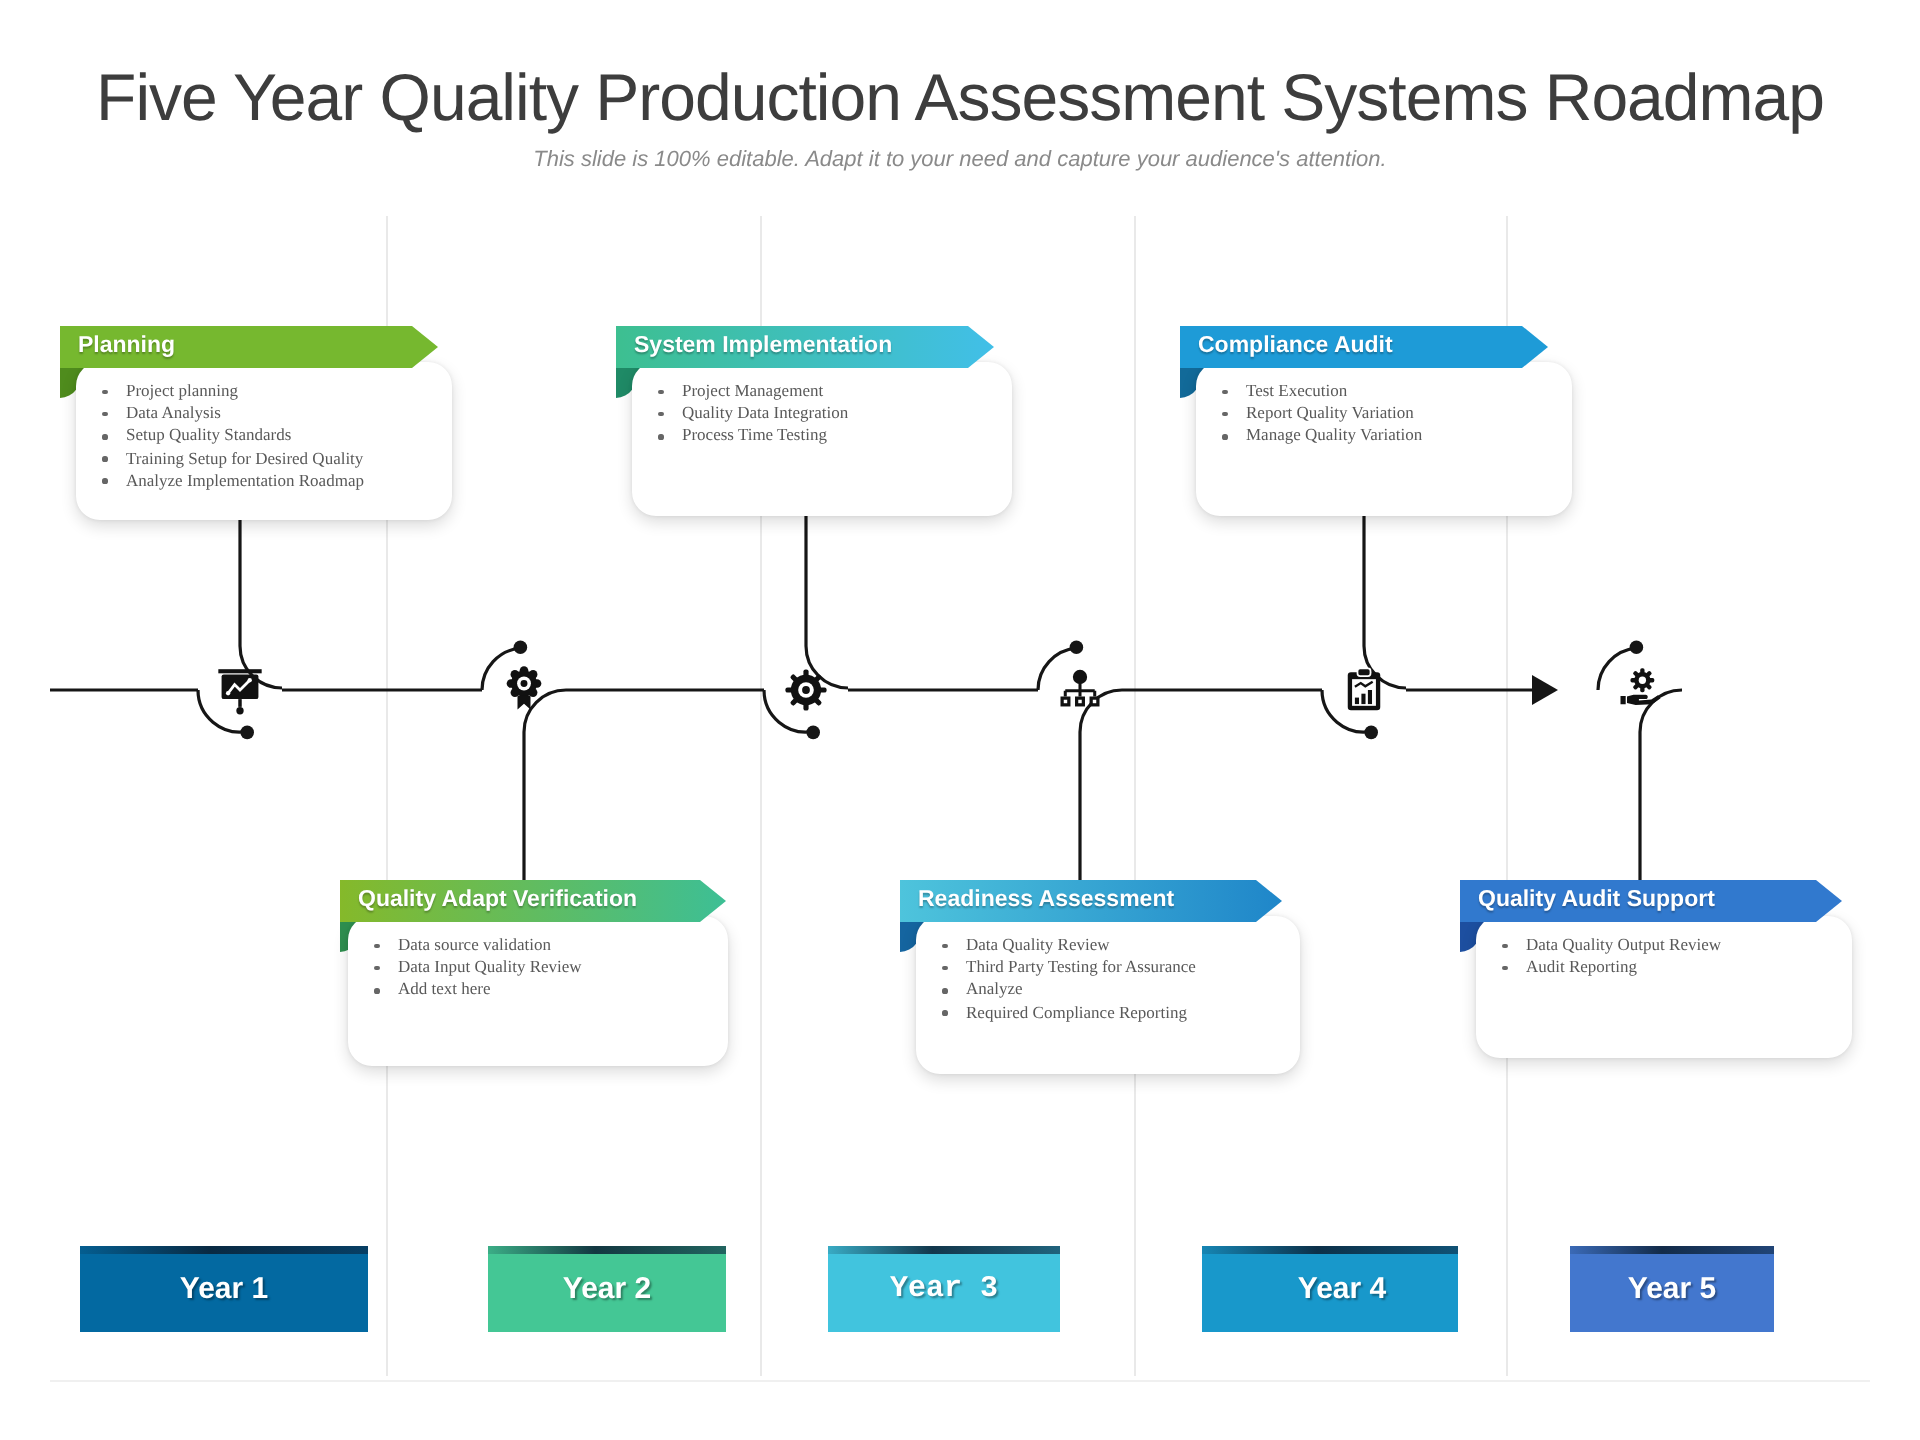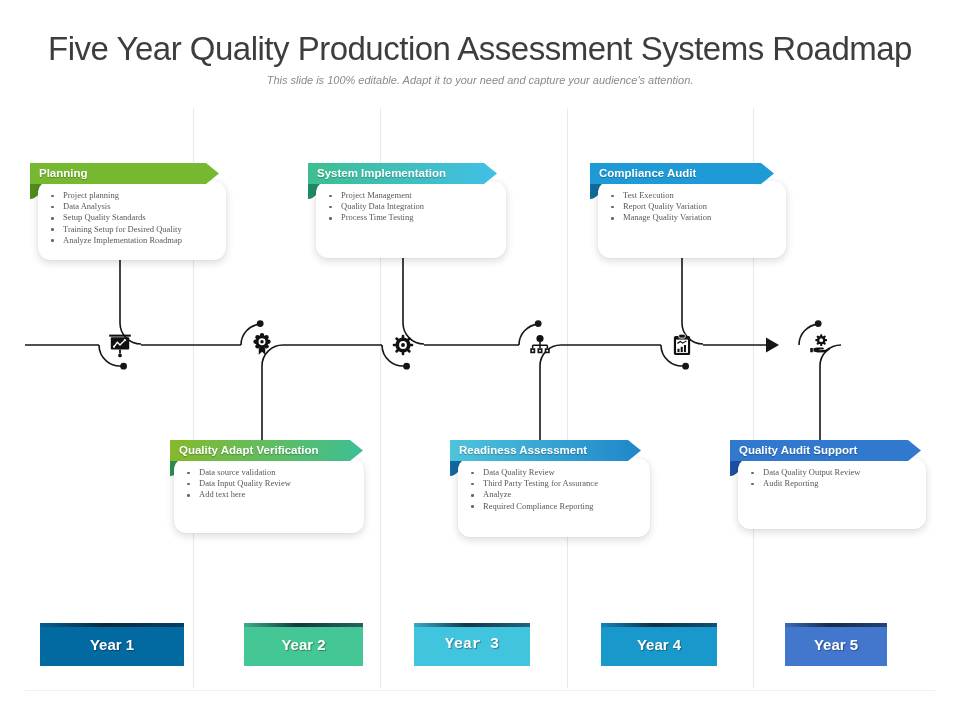--- a/index.html
+++ b/index.html
@@ -237,7 +237,7 @@
   <div class="year" style="left: 414px; width: 116px; background: rgb(65, 196, 222); font-family: Liberation Mono, monospace;">
       <span>Year 3</span>
     </div>
-  <div class="year" style="left: 601px; width: 116px; background: rgb(24, 152, 203);">
+  <div class="year" style="left: 601px; width: 116px; background: rgb(24, 152, 203); padding-left: 12px;">
       <span>Year 4</span>
     </div>
   <div class="year" style="left: 785px; width: 102px; background: rgb(67, 119, 206);">

